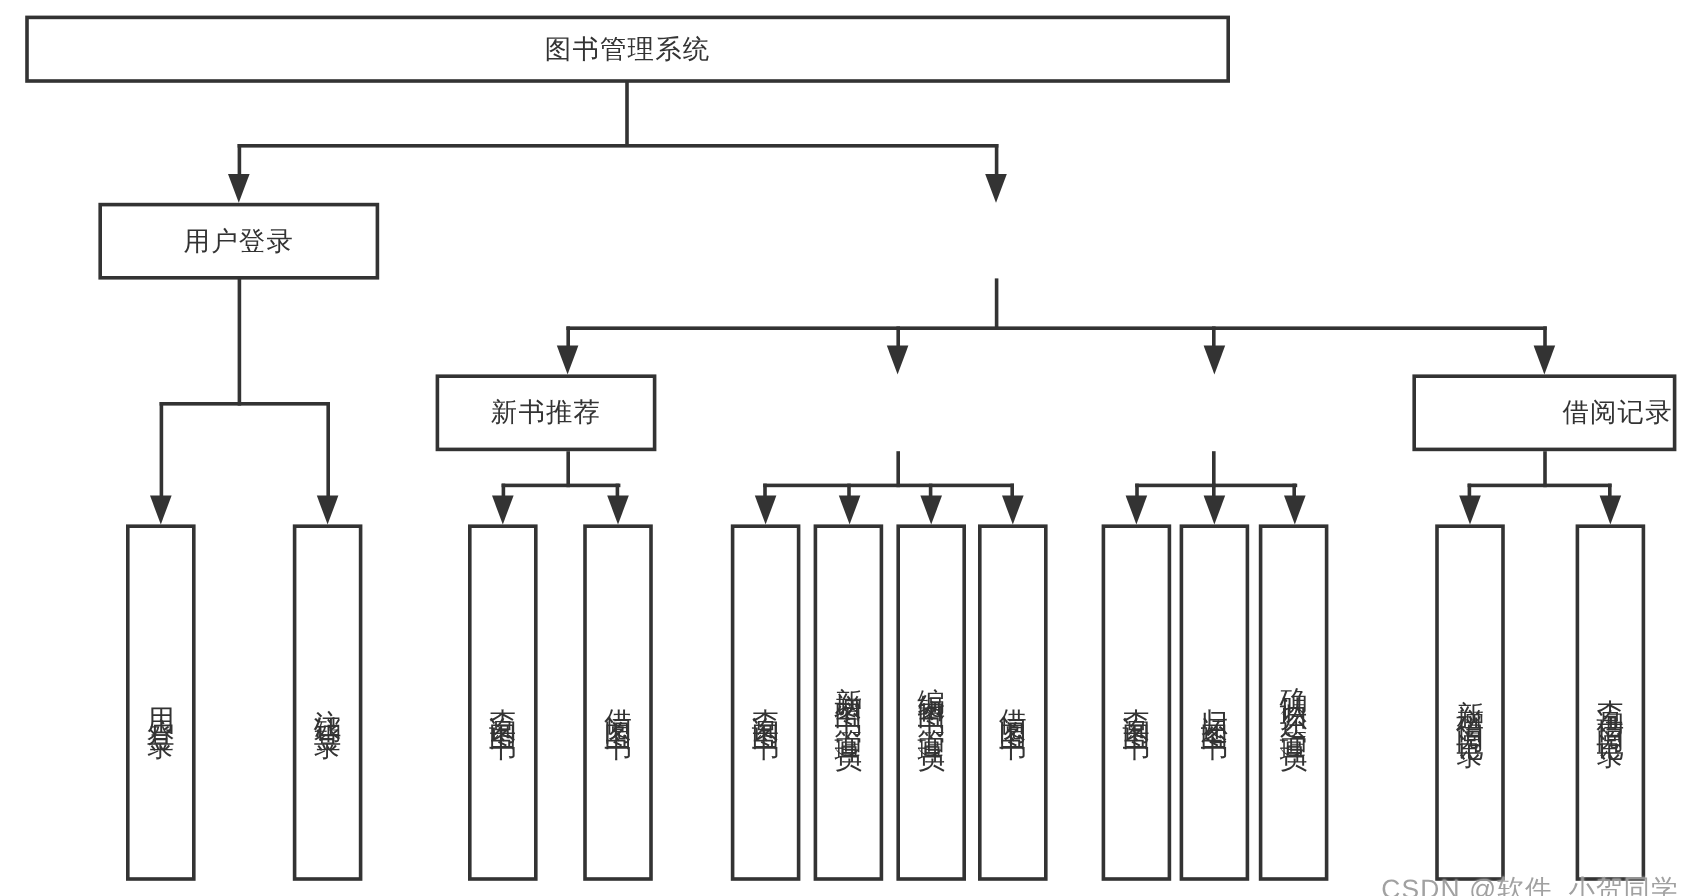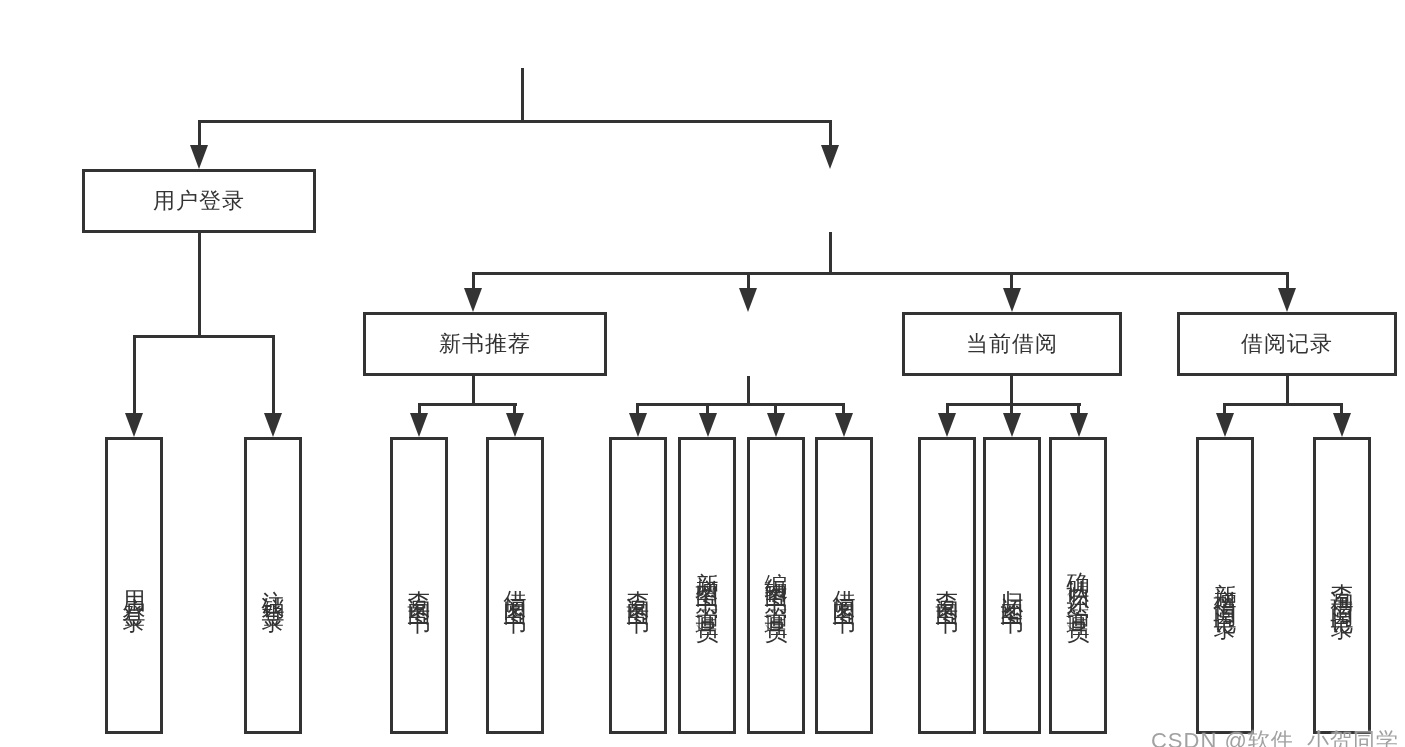--- a/index.html
+++ b/index.html
@@ -76,6 +76,9 @@
 
 <div id="canvas">
 
+  <div class="node h-label" style="left:21px; top:13px; width:1004px; height:56px;">
+    <span>图书管理系统</span>
+  </div>
 
   <div class="node h-label" style="left:82px; top:169px; width:234px; height:64px;">
     <span>用户登录</span>

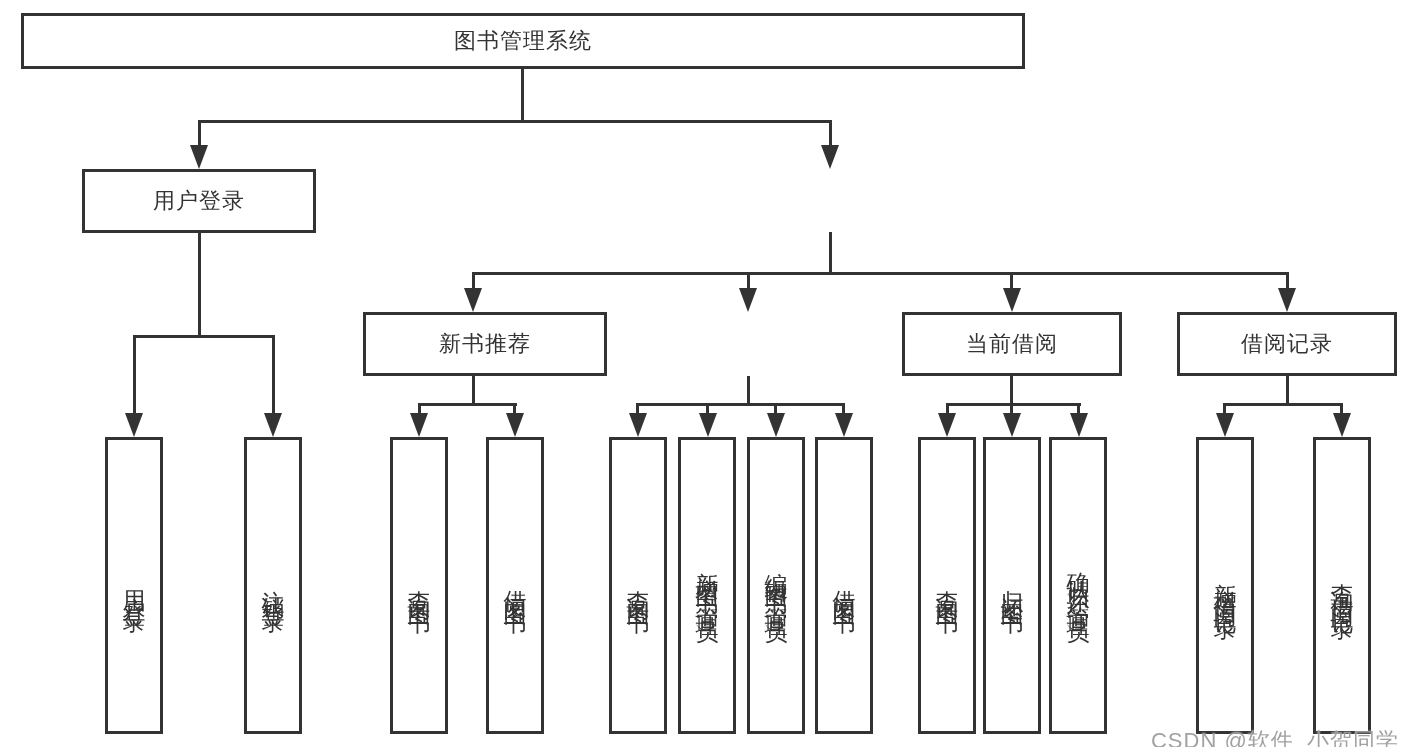--- a/index.html
+++ b/index.html
@@ -84,7 +84,7 @@
     <span>用户登录</span>
   </div>
 
-  <div class="node h-label" style="left:363px; top:312px; width:244px; height:64px;">
+  <div class="node h-label" style="left:363px; top:312px; width:184px; height:64px;">
     <span>新书推荐</span>
   </div>
   <div class="node h-label" style="left:902px; top:312px; width:220px; height:64px;">

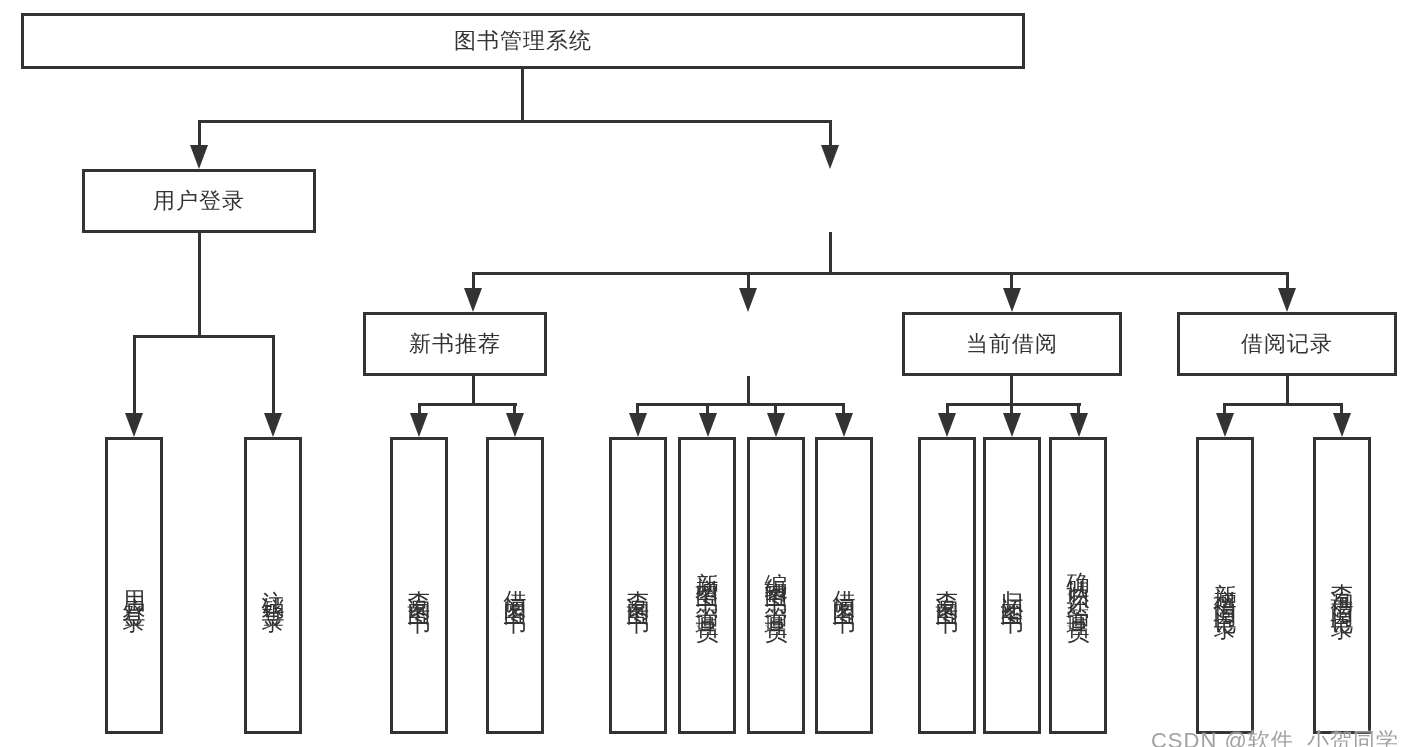--- a/index.html
+++ b/index.html
@@ -86,9 +86,6 @@
 
   <div class="node h-label" style="left:363px; top:312px; width:184px; height:64px;">
     <span>新书推荐</span>
-  </div>
-  <div class="node h-label" style="left:902px; top:312px; width:220px; height:64px;">
-    <span>当前借阅</span>
   </div>
   <div class="node h-label" style="left:1177px; top:312px; width:220px; height:64px;">
     <span>借阅记录</span>

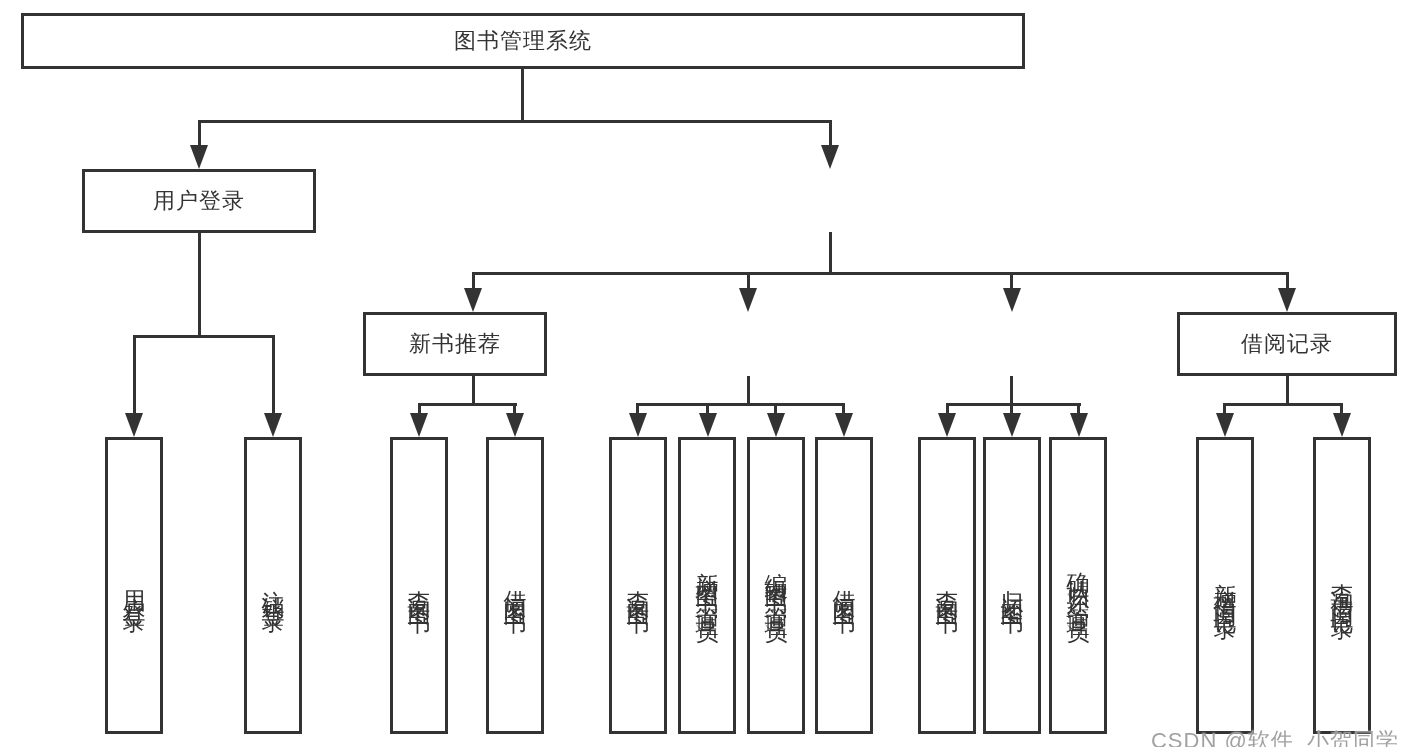--- a/index.html
+++ b/index.html
@@ -87,7 +87,7 @@
   <div class="node h-label" style="left:363px; top:312px; width:184px; height:64px;">
     <span>新书推荐</span>
   </div>
-  <div class="node h-label" style="left:1177px; top:312px; width:220px; height:64px;">
+  <div class="node h-label" style="left:1177px; top:312px; width:220px; height:64px;justify-content:flex-end;">
     <span>借阅记录</span>
   </div>
 

